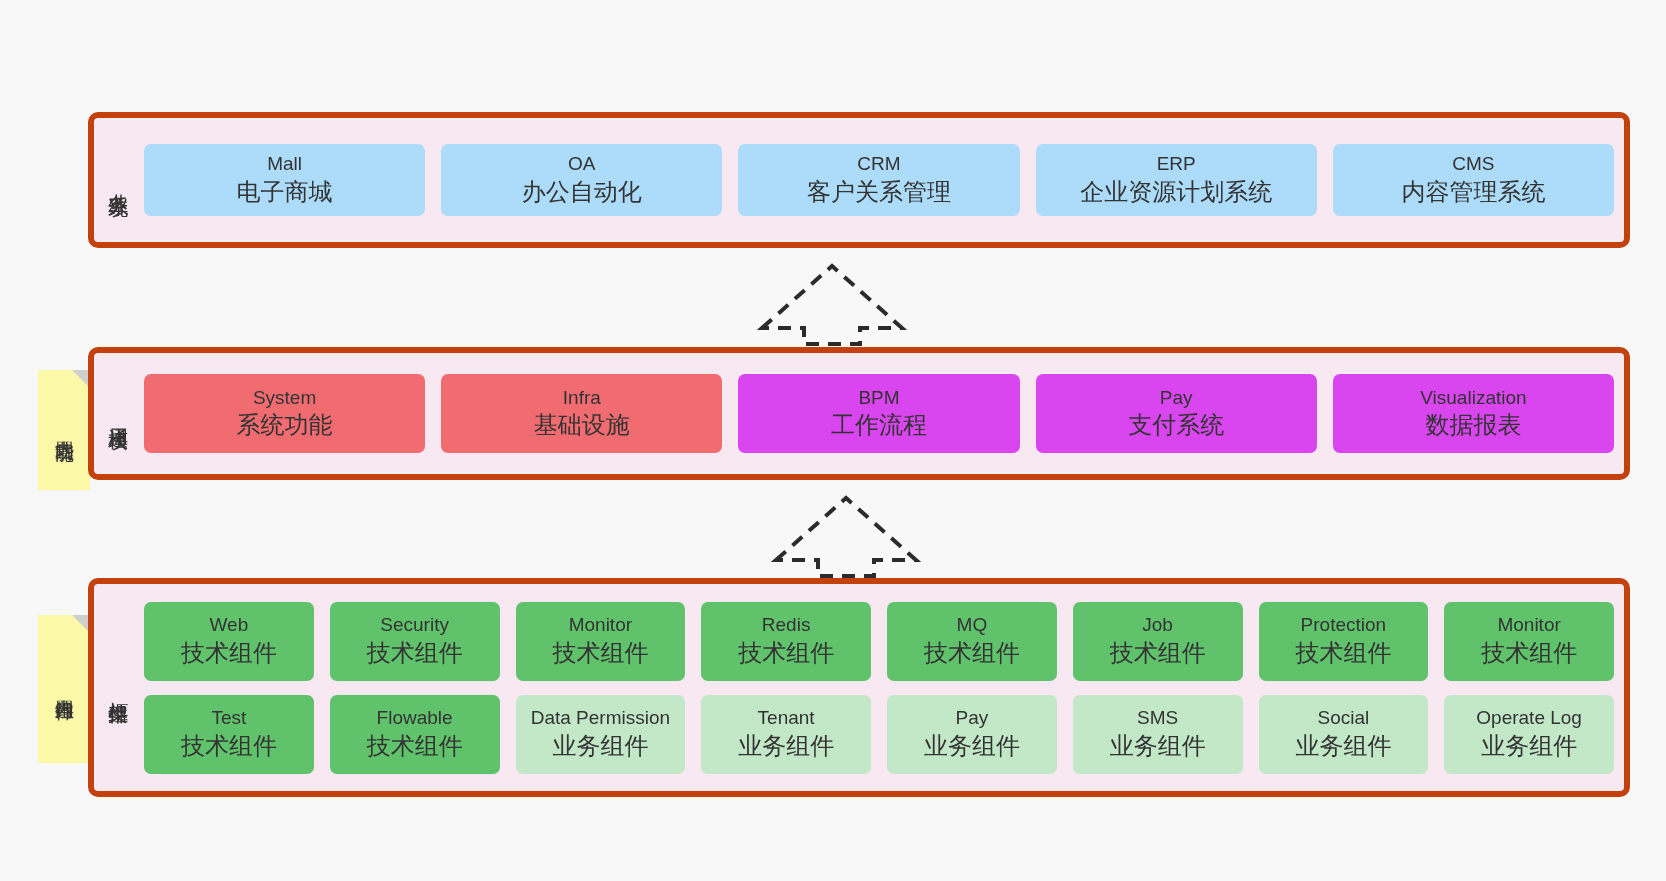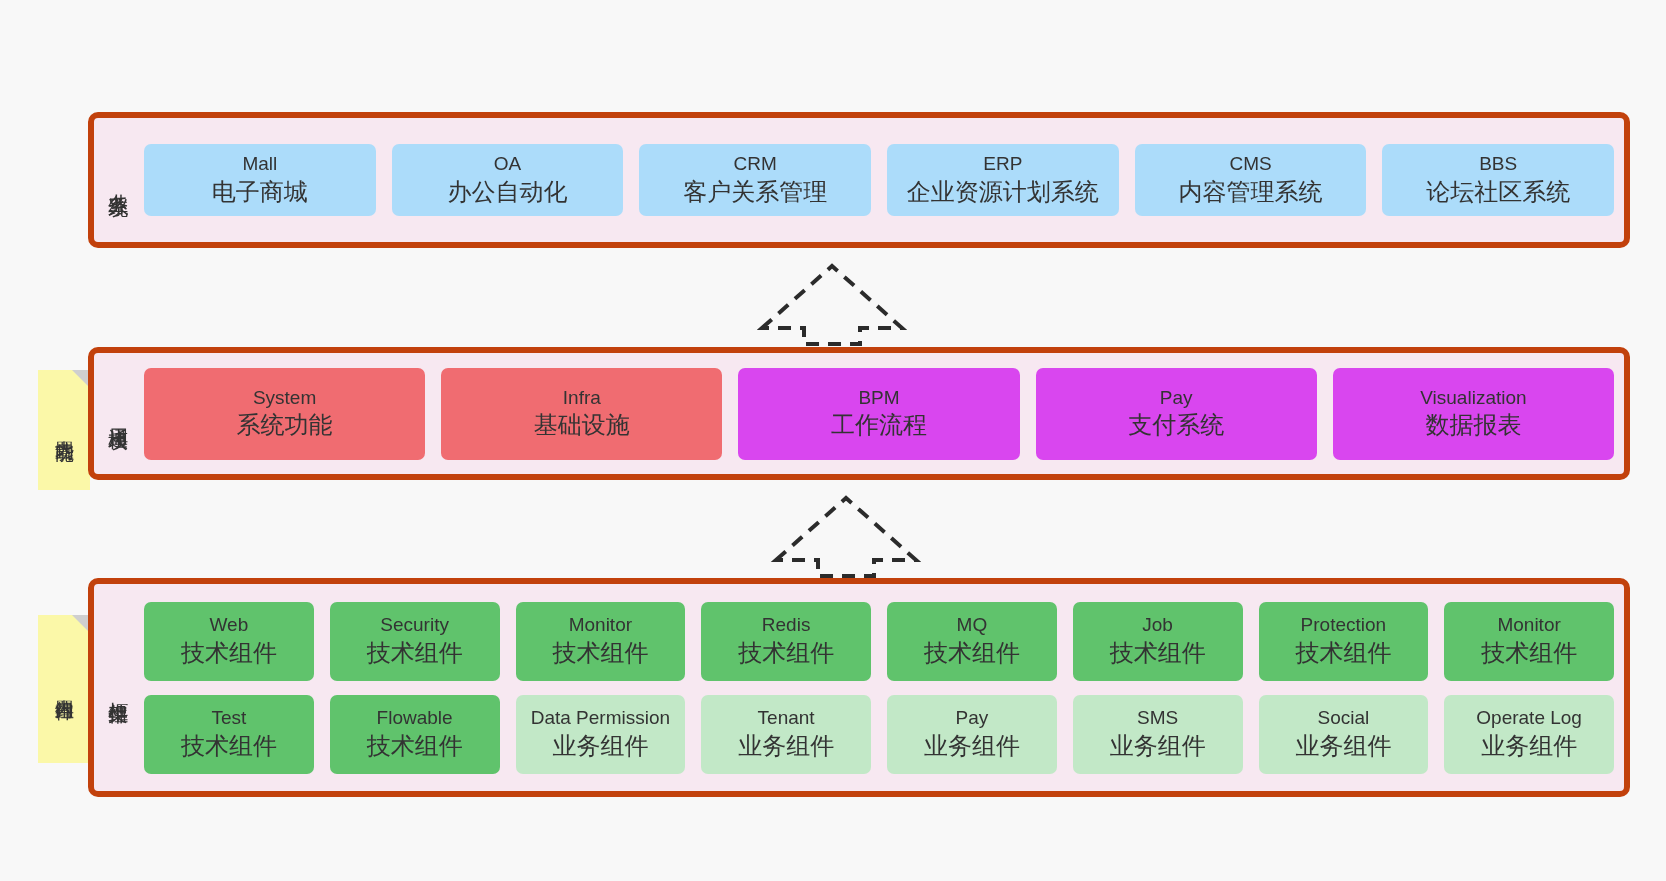--- a/index.html
+++ b/index.html
@@ -160,10 +160,6 @@
         <span class="en">CMS</span>
         <span class="cn">内容管理系统</span>
       </div>
-      <div class="card c-blue">
-        <span class="en">BBS</span>
-        <span class="cn">论坛社区系统</span>
-      </div>
     </div>
   </div>
 </div>

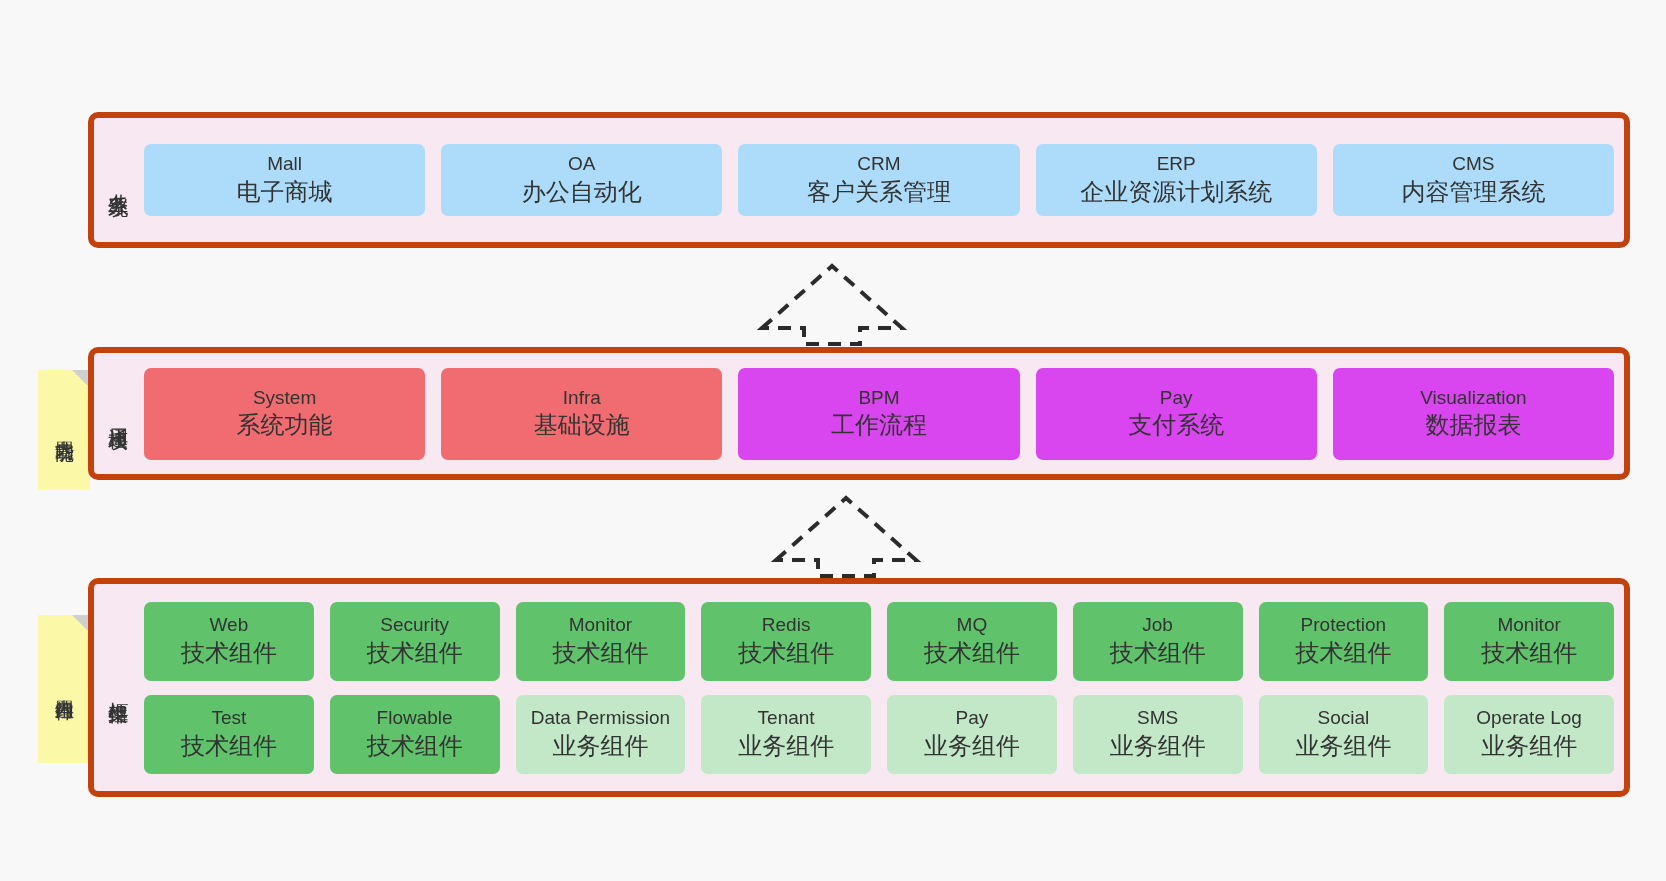--- a/index.html
+++ b/index.html
@@ -83,7 +83,7 @@
   #layer-framework { left: 88px;  top: 578px; width: 1542px; height: 219px; }
 
   #layer-business .card  { height: 72px; }
-  #layer-modules  .card  { height: 92px; }
+  #layer-modules  .card  { height: 79px; }
   #layer-framework .card { height: 79px; }
 
   

